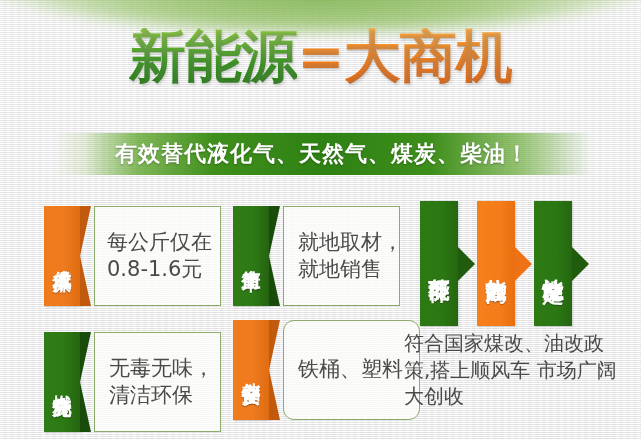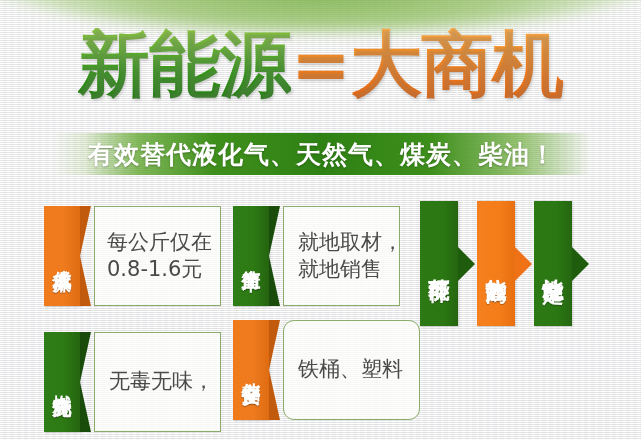--- a/index.html
+++ b/index.html
@@ -64,7 +64,7 @@
   }
   .headline {
     display: inline-block;
-    font-size: 72px;
+    font-size: 57px;
     line-height: 1;
     font-weight: bold;
     letter-spacing: -1px;

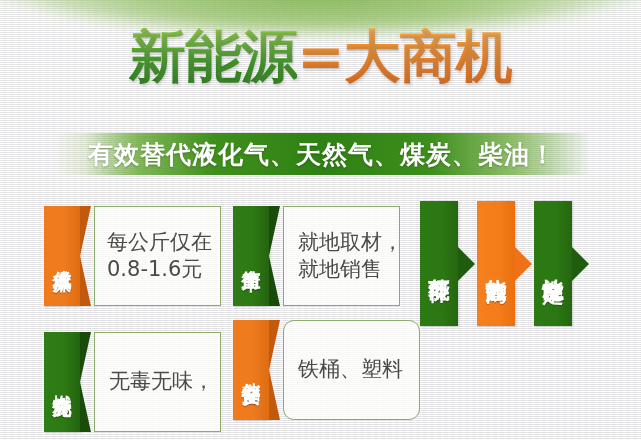--- a/index.html
+++ b/index.html
@@ -107,7 +107,7 @@
     justify-content: center;
   }
   #subtitle-text {
-    font-size: 25px;
+    font-size: 22px;
     font-weight: bold;
     color: #ffffff;
     letter-spacing: 1px;

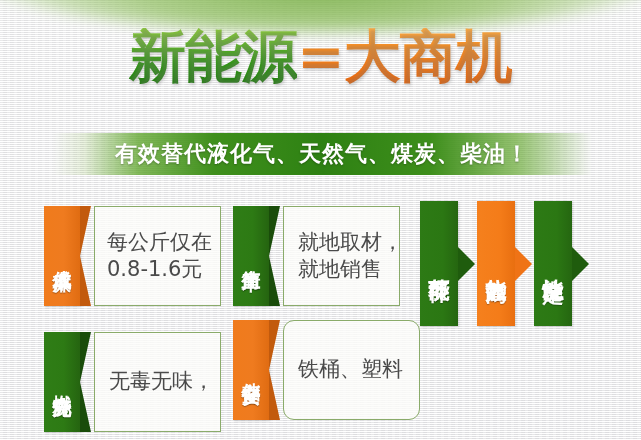--- a/index.html
+++ b/index.html
@@ -288,6 +288,11 @@
   </div>
   <div class="chevron green" style="left:572px; top:247px;"></div>
 
+  <div id="policy-text">
+    <div class="policy-line">符合国家煤改、油改政</div>
+    <div class="policy-line">策,搭上顺风车 市场广阔</div>
+    <div class="policy-line">大创收</div>
+  </div>
 
 </div>
 

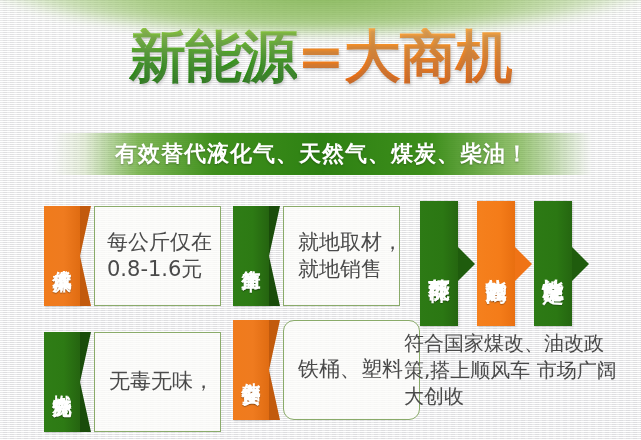--- a/index.html
+++ b/index.html
@@ -261,6 +261,7 @@
     </div>
     <div class="card-box" style="width:127px;">
       <div class="card-line">无毒无味，</div>
+      <div class="card-line">清洁环保</div>
     </div>
   </div>
 

